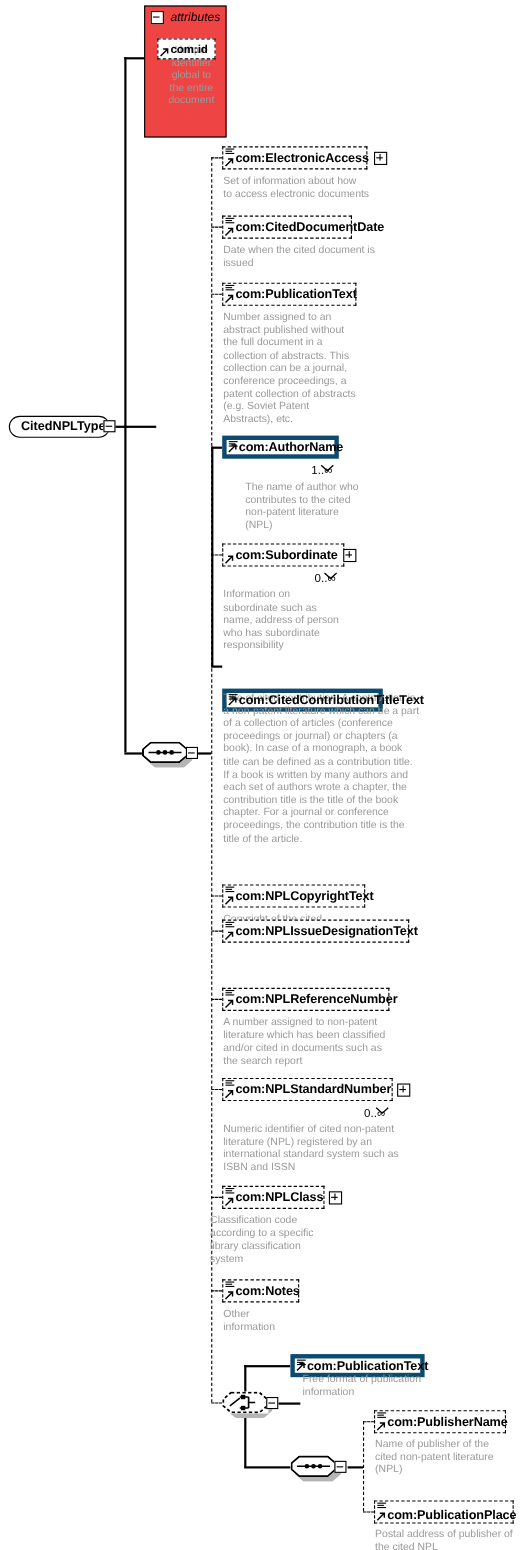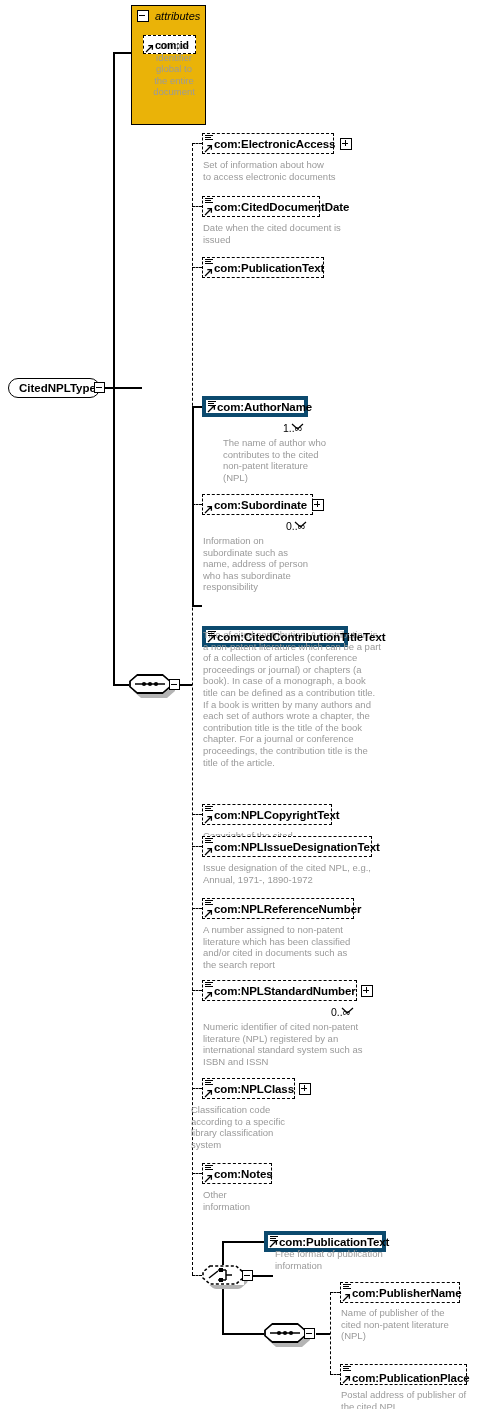--- a/index.html
+++ b/index.html
@@ -130,7 +130,7 @@
     position: absolute;
     box-sizing: border-box;
     border: 1.5px solid #000;
-    background: #eab308;
+    background: #ef4444;
   }
   .attrbox .hdr {
     position: absolute;

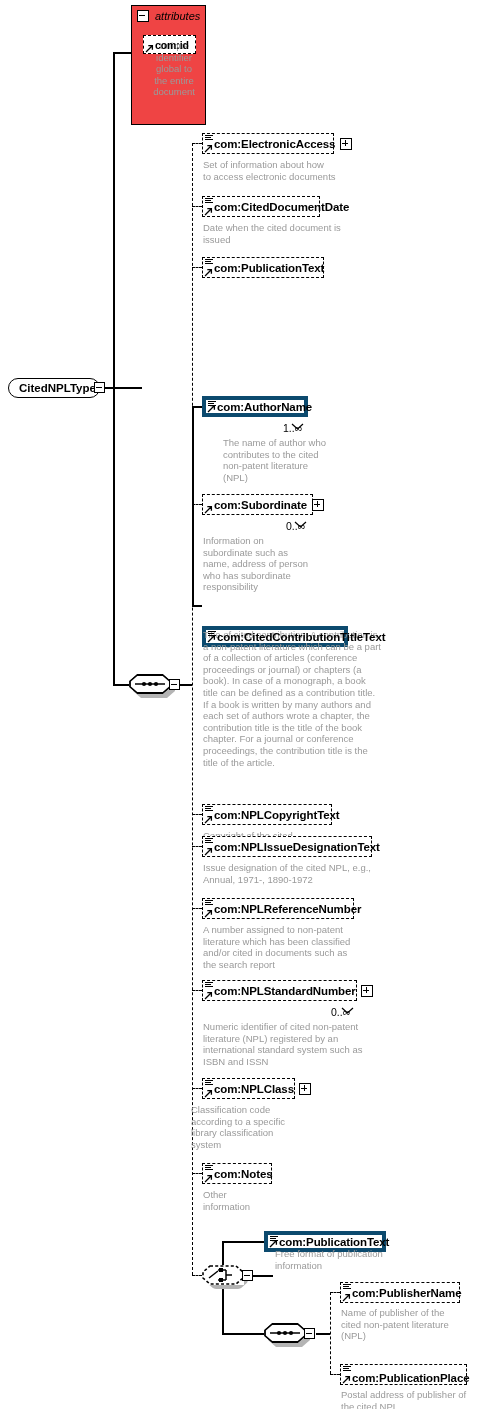--- a/index.html
+++ b/index.html
@@ -368,6 +368,15 @@
     </span>
     <span class="lbl">com:PublicationText</span>
   </div>
+  <div class="desc" style="left:203px; top:283px; width:150px;">Number assigned to an
+abstract published without
+the full document in a
+collection of abstracts.  This
+collection can be a journal,
+conference proceedings, a
+patent collection of abstracts
+(e.g. Soviet Patent
+Abstracts), etc.</div>
 
   <div class="ebox required" style="left:202px; top:396px; width:106px;">
     <span class="glyph-lines">

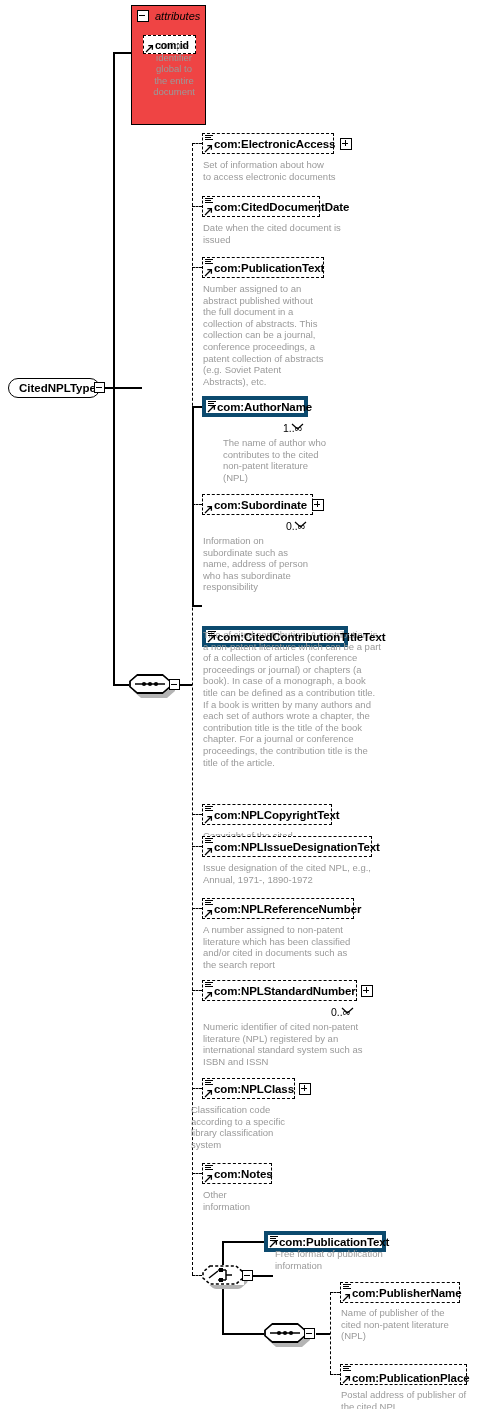--- a/index.html
+++ b/index.html
@@ -478,8 +478,6 @@
     </span>
     <span class="lbl">com:NPLIssueDesignationText</span>
   </div>
-  <div class="desc" style="left:203px; top:862px; width:190px;">Issue designation of the cited NPL, e.g.,
-Annual, 1971-, 1890-1972</div>
 
   <div class="ebox optional" style="left:202px; top:898px; width:152px;">
     <span class="glyph-lines">

